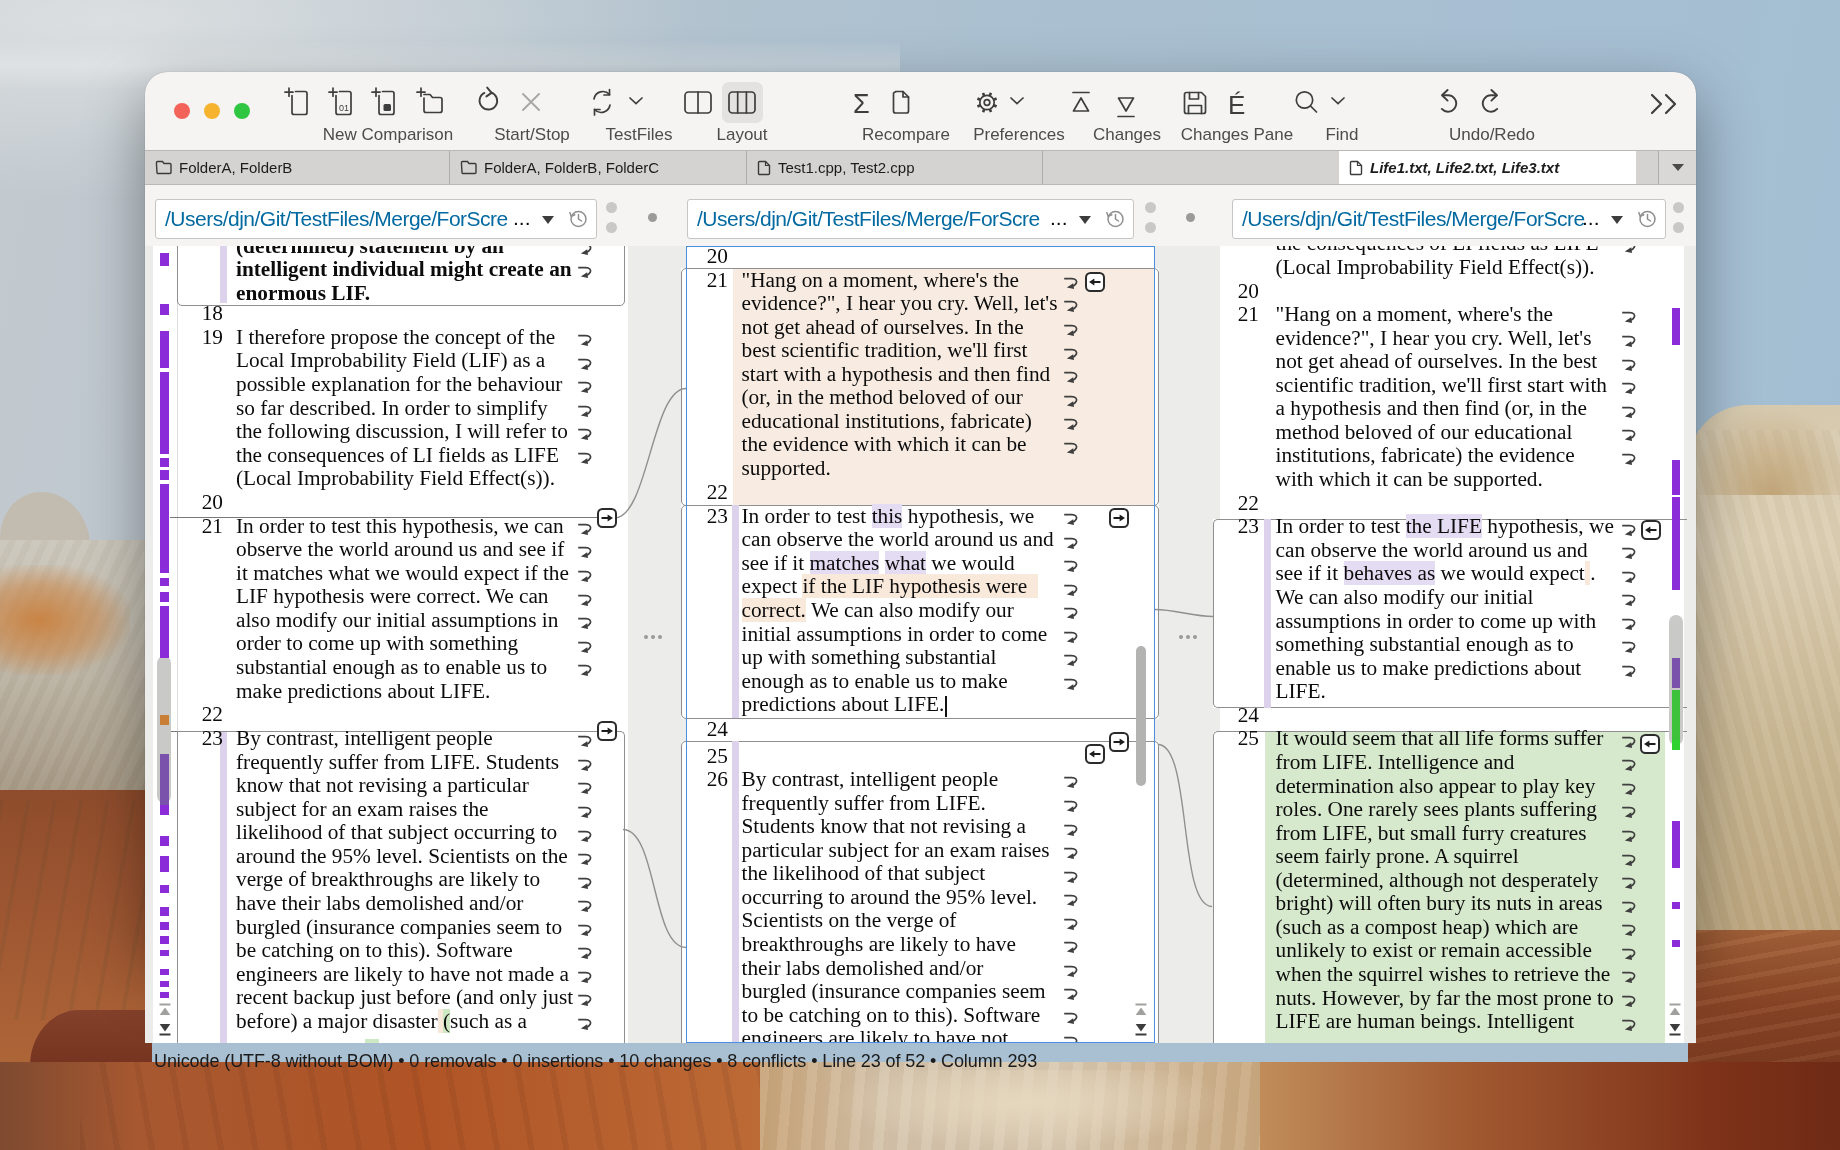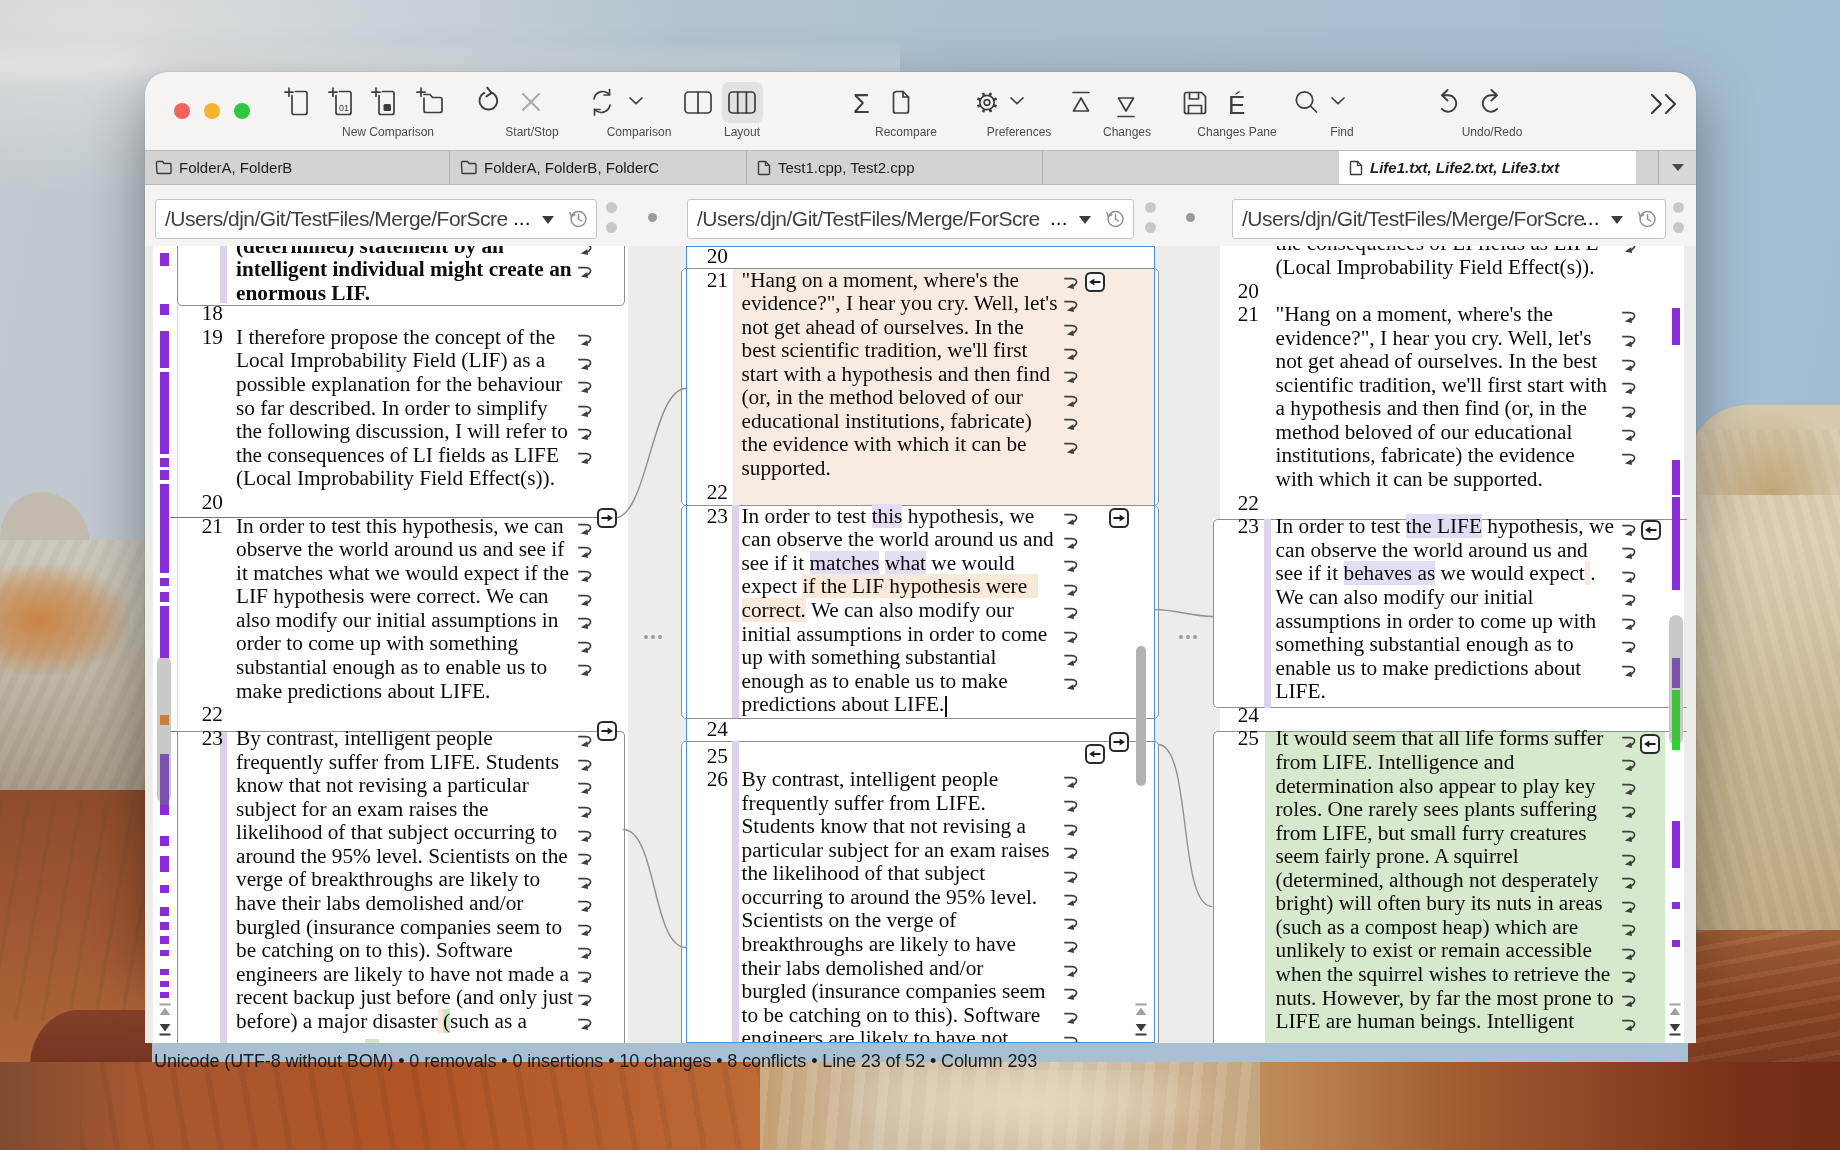--- a/index.html
+++ b/index.html
@@ -32,7 +32,7 @@
  box-shadow:0 22px 60px rgba(0,0,0,.38),0 0 1px rgba(0,0,0,.35);}
 
 .tl{position:absolute;top:31px;width:16px;height:16px;border-radius:8px;}
-.tlabel{position:absolute;top:53px;font-size:12px;color:#4c4c4c;text-align:center;transform:translateX(-50%);white-space:nowrap;padding-left:44px;}
+.tlabel{position:absolute;top:53px;font-size:17px;color:#4c4c4c;text-align:center;transform:translateX(-50%);white-space:nowrap;padding-left:44px;}
 
 #tabbar{position:absolute;left:0;top:78px;width:1551px;height:35px;background:#d4d3d2;border-top:1px solid #b9b8b6;border-bottom:1px solid #b9b8b6;box-sizing:border-box;}
 .tab{position:absolute;top:0;height:33px;box-sizing:border-box;border-right:1px solid #aeadac;display:flex;align-items:center;font-size:15px;color:#1c1c1c;}

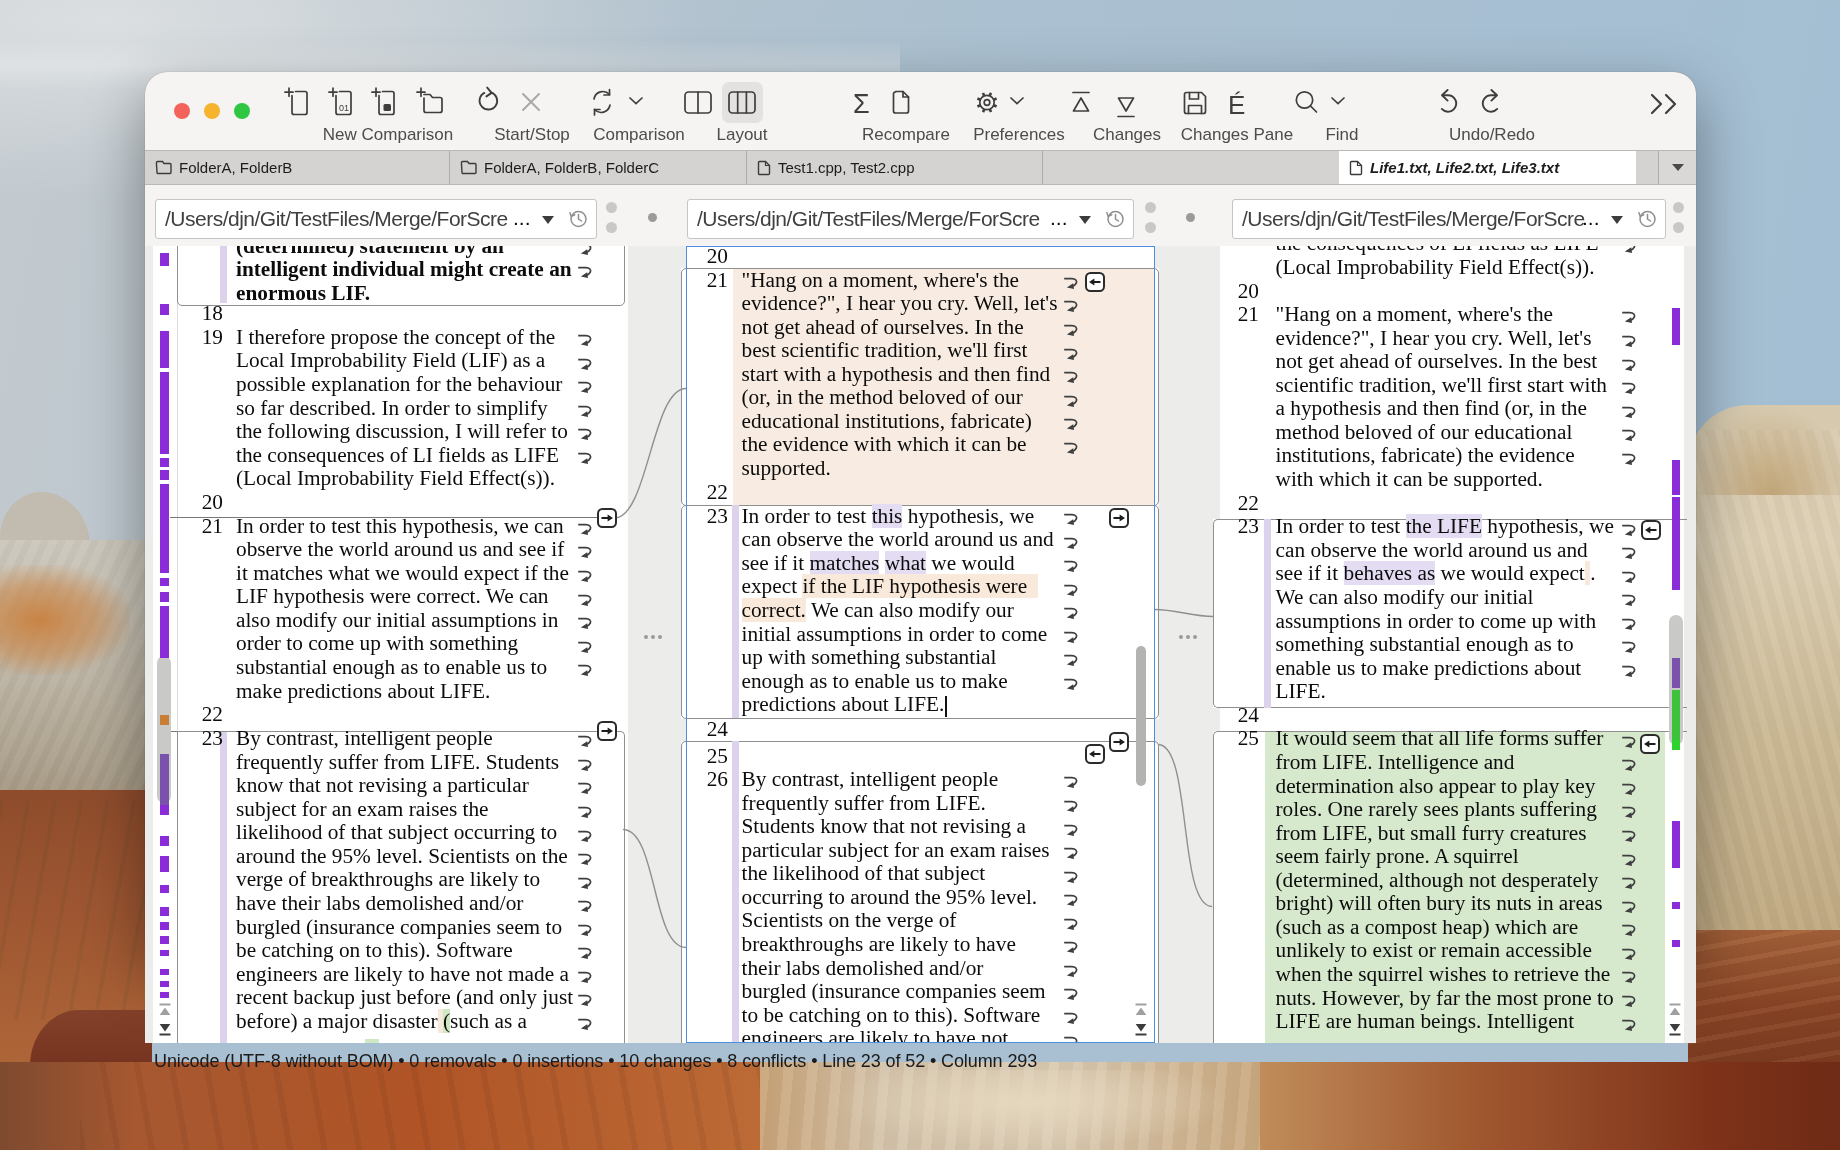--- a/index.html
+++ b/index.html
@@ -179,7 +179,7 @@
     </svg>
     <div class="tlabel" style="left:221px">New Comparison</div>
     <div class="tlabel" style="left:365px">Start/Stop</div>
-    <div class="tlabel" style="left:472px">Comparison</div>
+    <div class="tlabel" style="left:472px">TestFiles</div>
     <div class="tlabel" style="left:575px">Layout</div>
     <div class="tlabel" style="left:739px">Recompare</div>
     <div class="tlabel" style="left:852px">Preferences</div>

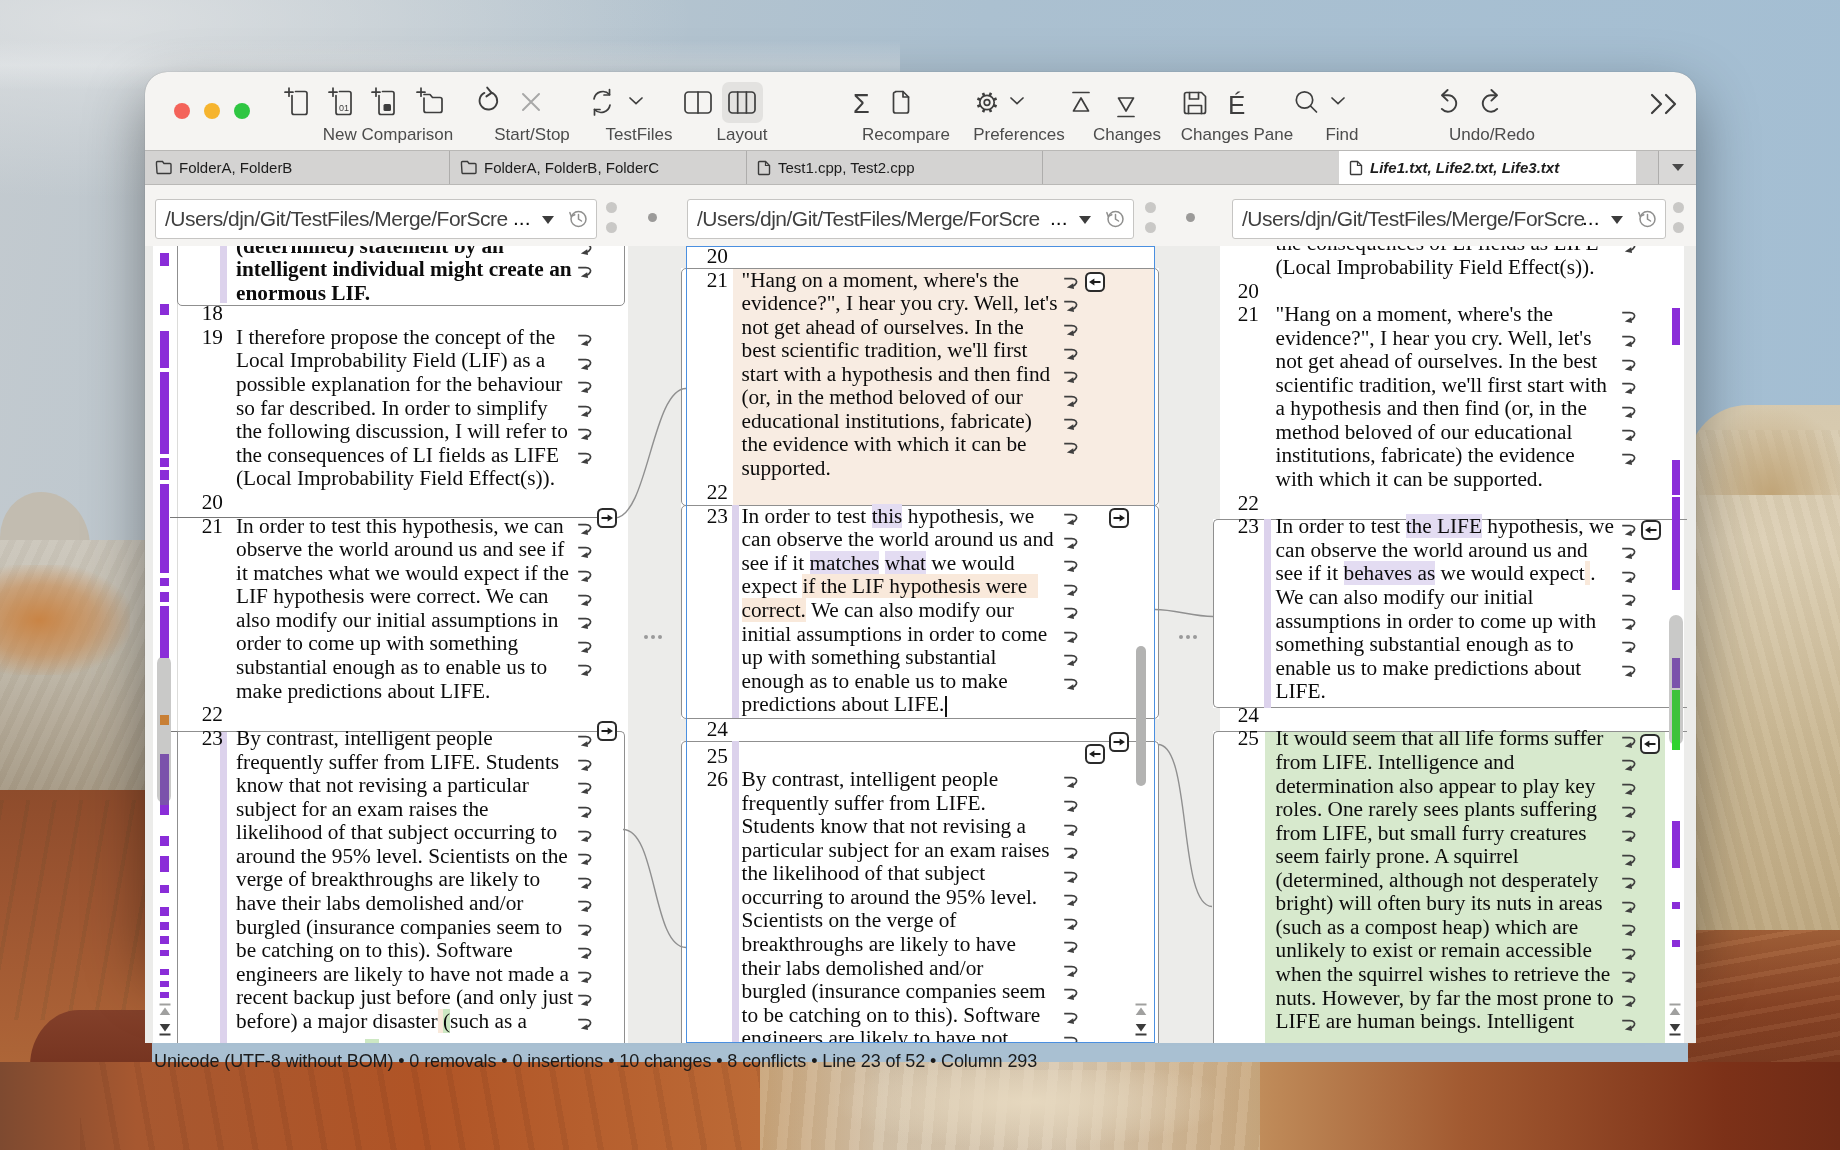--- a/index.html
+++ b/index.html
@@ -40,7 +40,7 @@
 
 #pathbar{position:absolute;left:0;top:113px;width:1551px;height:60.5px;background:#f5f4f2;}
 .pfield{position:absolute;top:14px;height:40px;background:#fff;border:1px solid #c6c5c3;border-radius:3px;box-sizing:border-box;}
-.ptext{position:absolute;left:9px;top:7px;font-size:21px;color:#404040;letter-spacing:-0.5px;white-space:nowrap;width:347px;overflow:hidden;}
+.ptext{position:absolute;left:9px;top:7px;font-size:21px;color:#0369a1;letter-spacing:-0.5px;white-space:nowrap;width:347px;overflow:hidden;}
 .pdots{position:absolute;font-size:21px;color:#0a0a0a;top:6px;}
 .parr{position:absolute;width:0;height:0;border-left:6.5px solid transparent;border-right:6.5px solid transparent;border-top:8px solid #3c3c3c;top:16px;}
 .grip2{position:absolute;width:11px;height:11px;border-radius:6px;background:#c9c8c6;}

